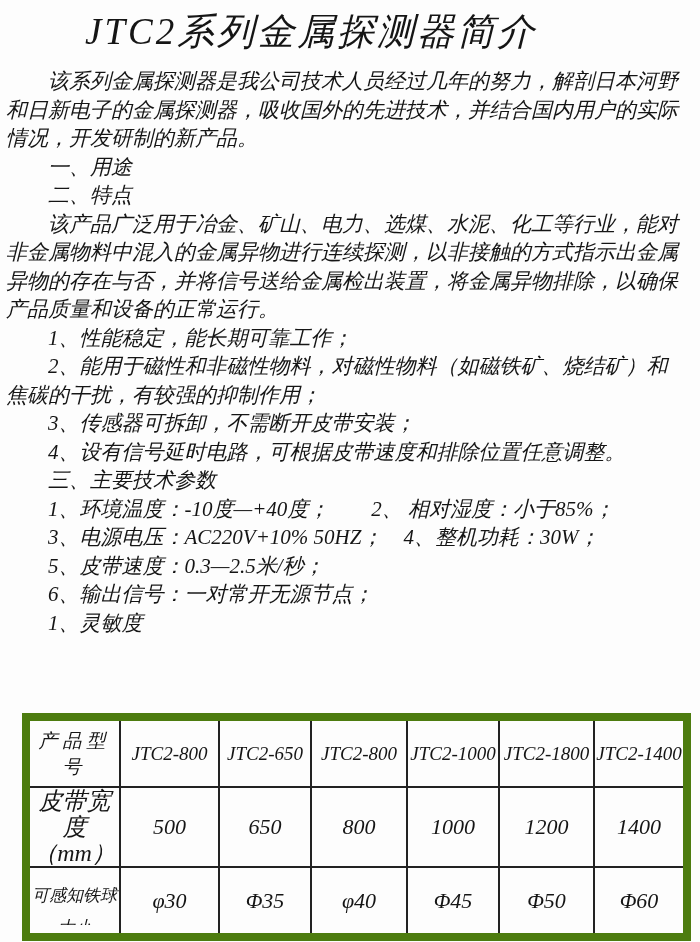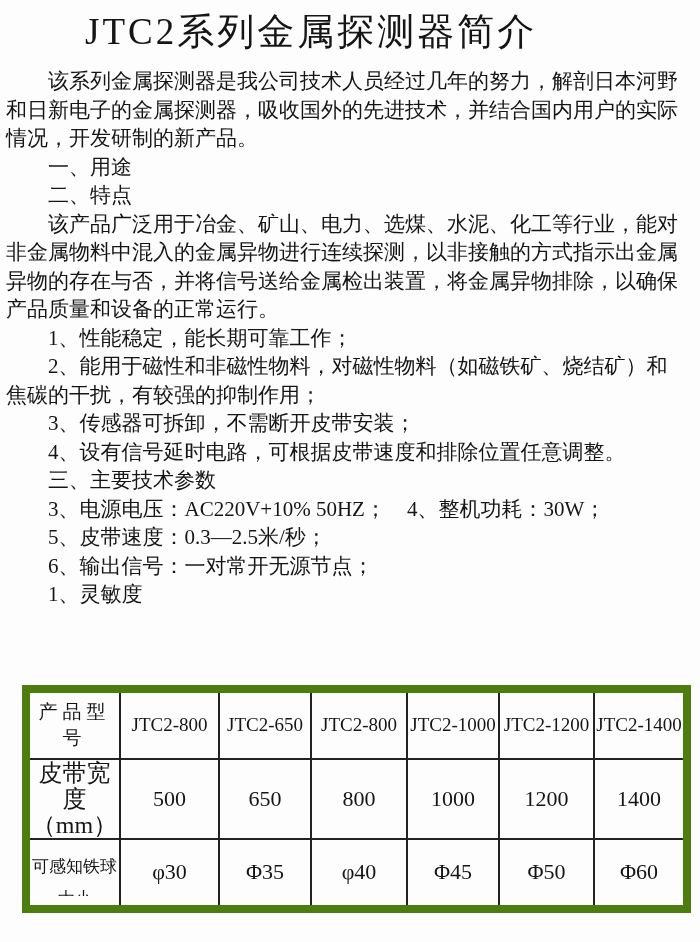--- a/index.html
+++ b/index.html
@@ -12,7 +12,7 @@
     overflow: hidden;
     position: relative;
   }
-  .doc { width: 700px; }
+  .doc { width: 700px; font-style: italic; }
 
   .title {
     margin: 8px 0 0 85px;

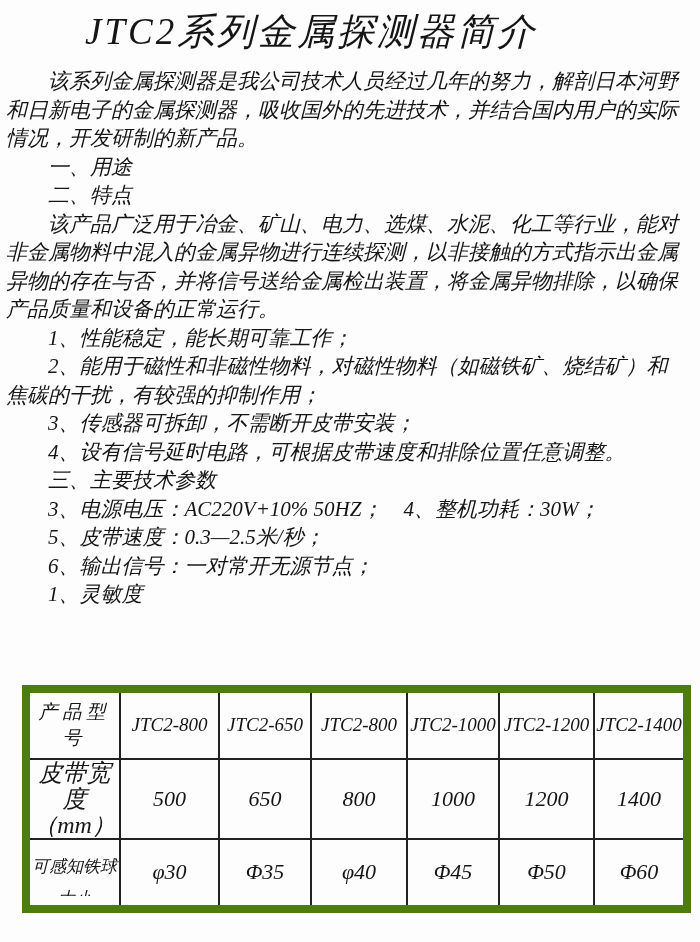--- a/index.html
+++ b/index.html
@@ -96,6 +96,7 @@
     <p>3、传感器可拆卸，不需断开皮带安装；</p>
     <p>4、设有信号延时电路，可根据皮带速度和排除位置任意调整。</p>
     <p>三、主要技术参数</p>
+    <p>1、环境温度：-10度—+40度；　　2、 相对湿度：小于85%；</p>
     <p>3、电源电压：AC220V+10% 50HZ；　4、整机功耗：30W；</p>
     <p>5、皮带速度：0.3—2.5米/秒；</p>
     <p>6、输出信号：一对常开无源节点；</p>

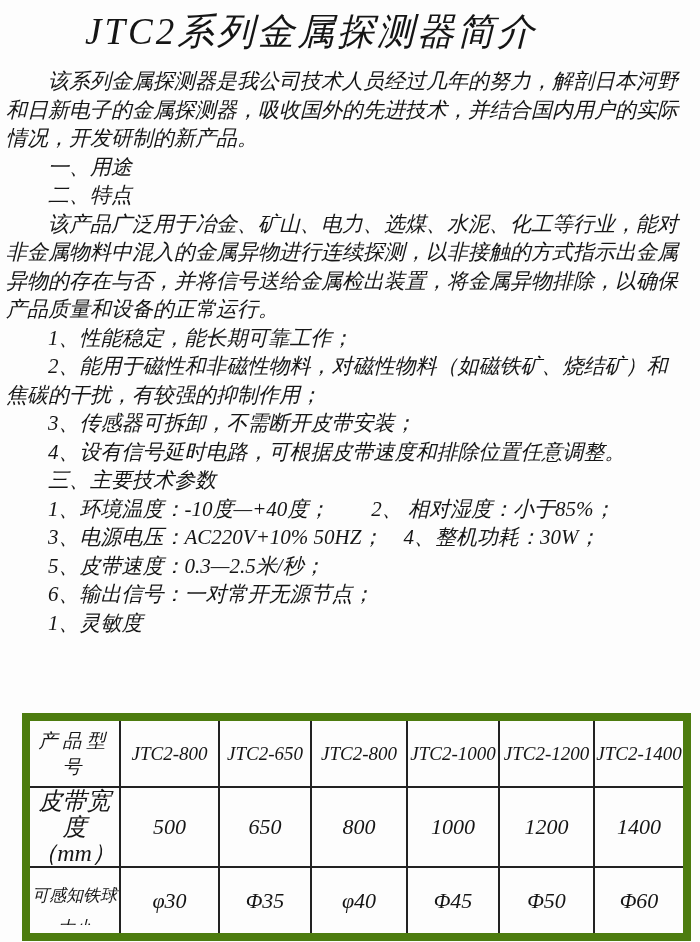--- a/index.html
+++ b/index.html
@@ -121,7 +121,7 @@
         <td class="cell-model">JTC2-650</td>
         <td class="cell-model">JTC2-800</td>
         <td class="cell-model">JTC2-1000</td>
-        <td class="cell-model">JTC2-1200</td>
+        <td class="cell-model">JTC2-1800</td>
         <td class="cell-model">JTC2-1400</td>
       </tr>
       <tr class="r-belt">

